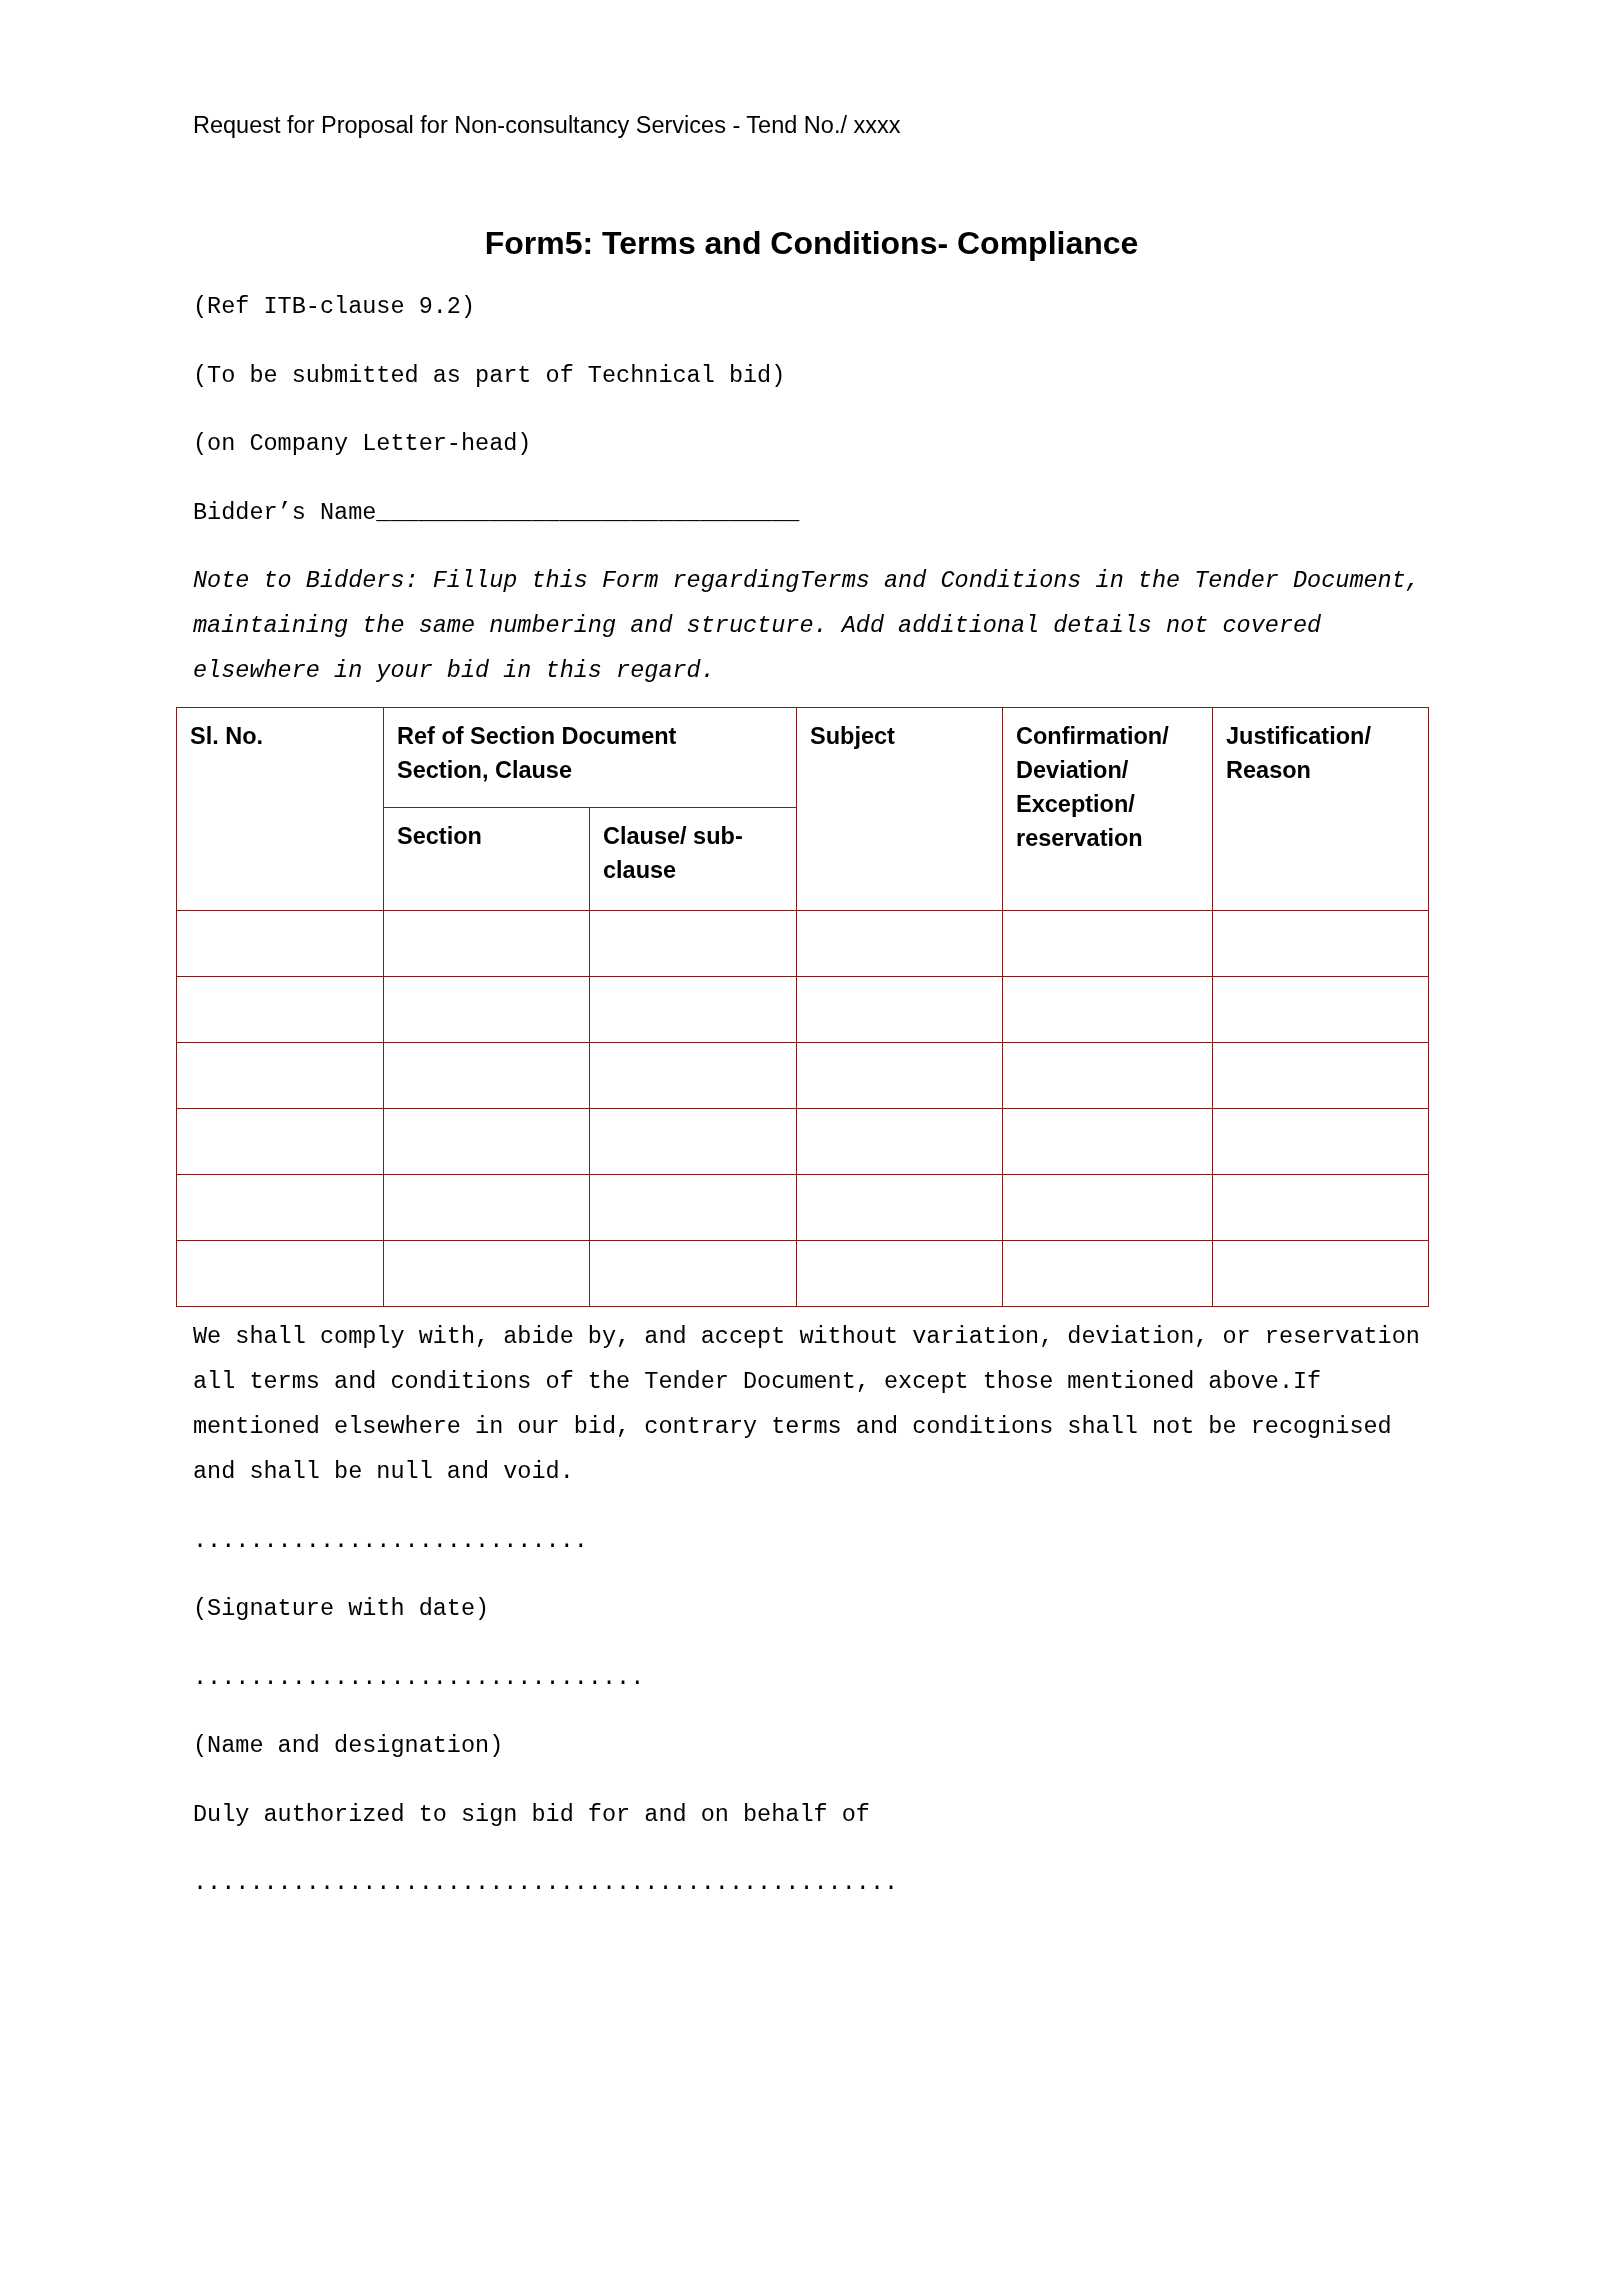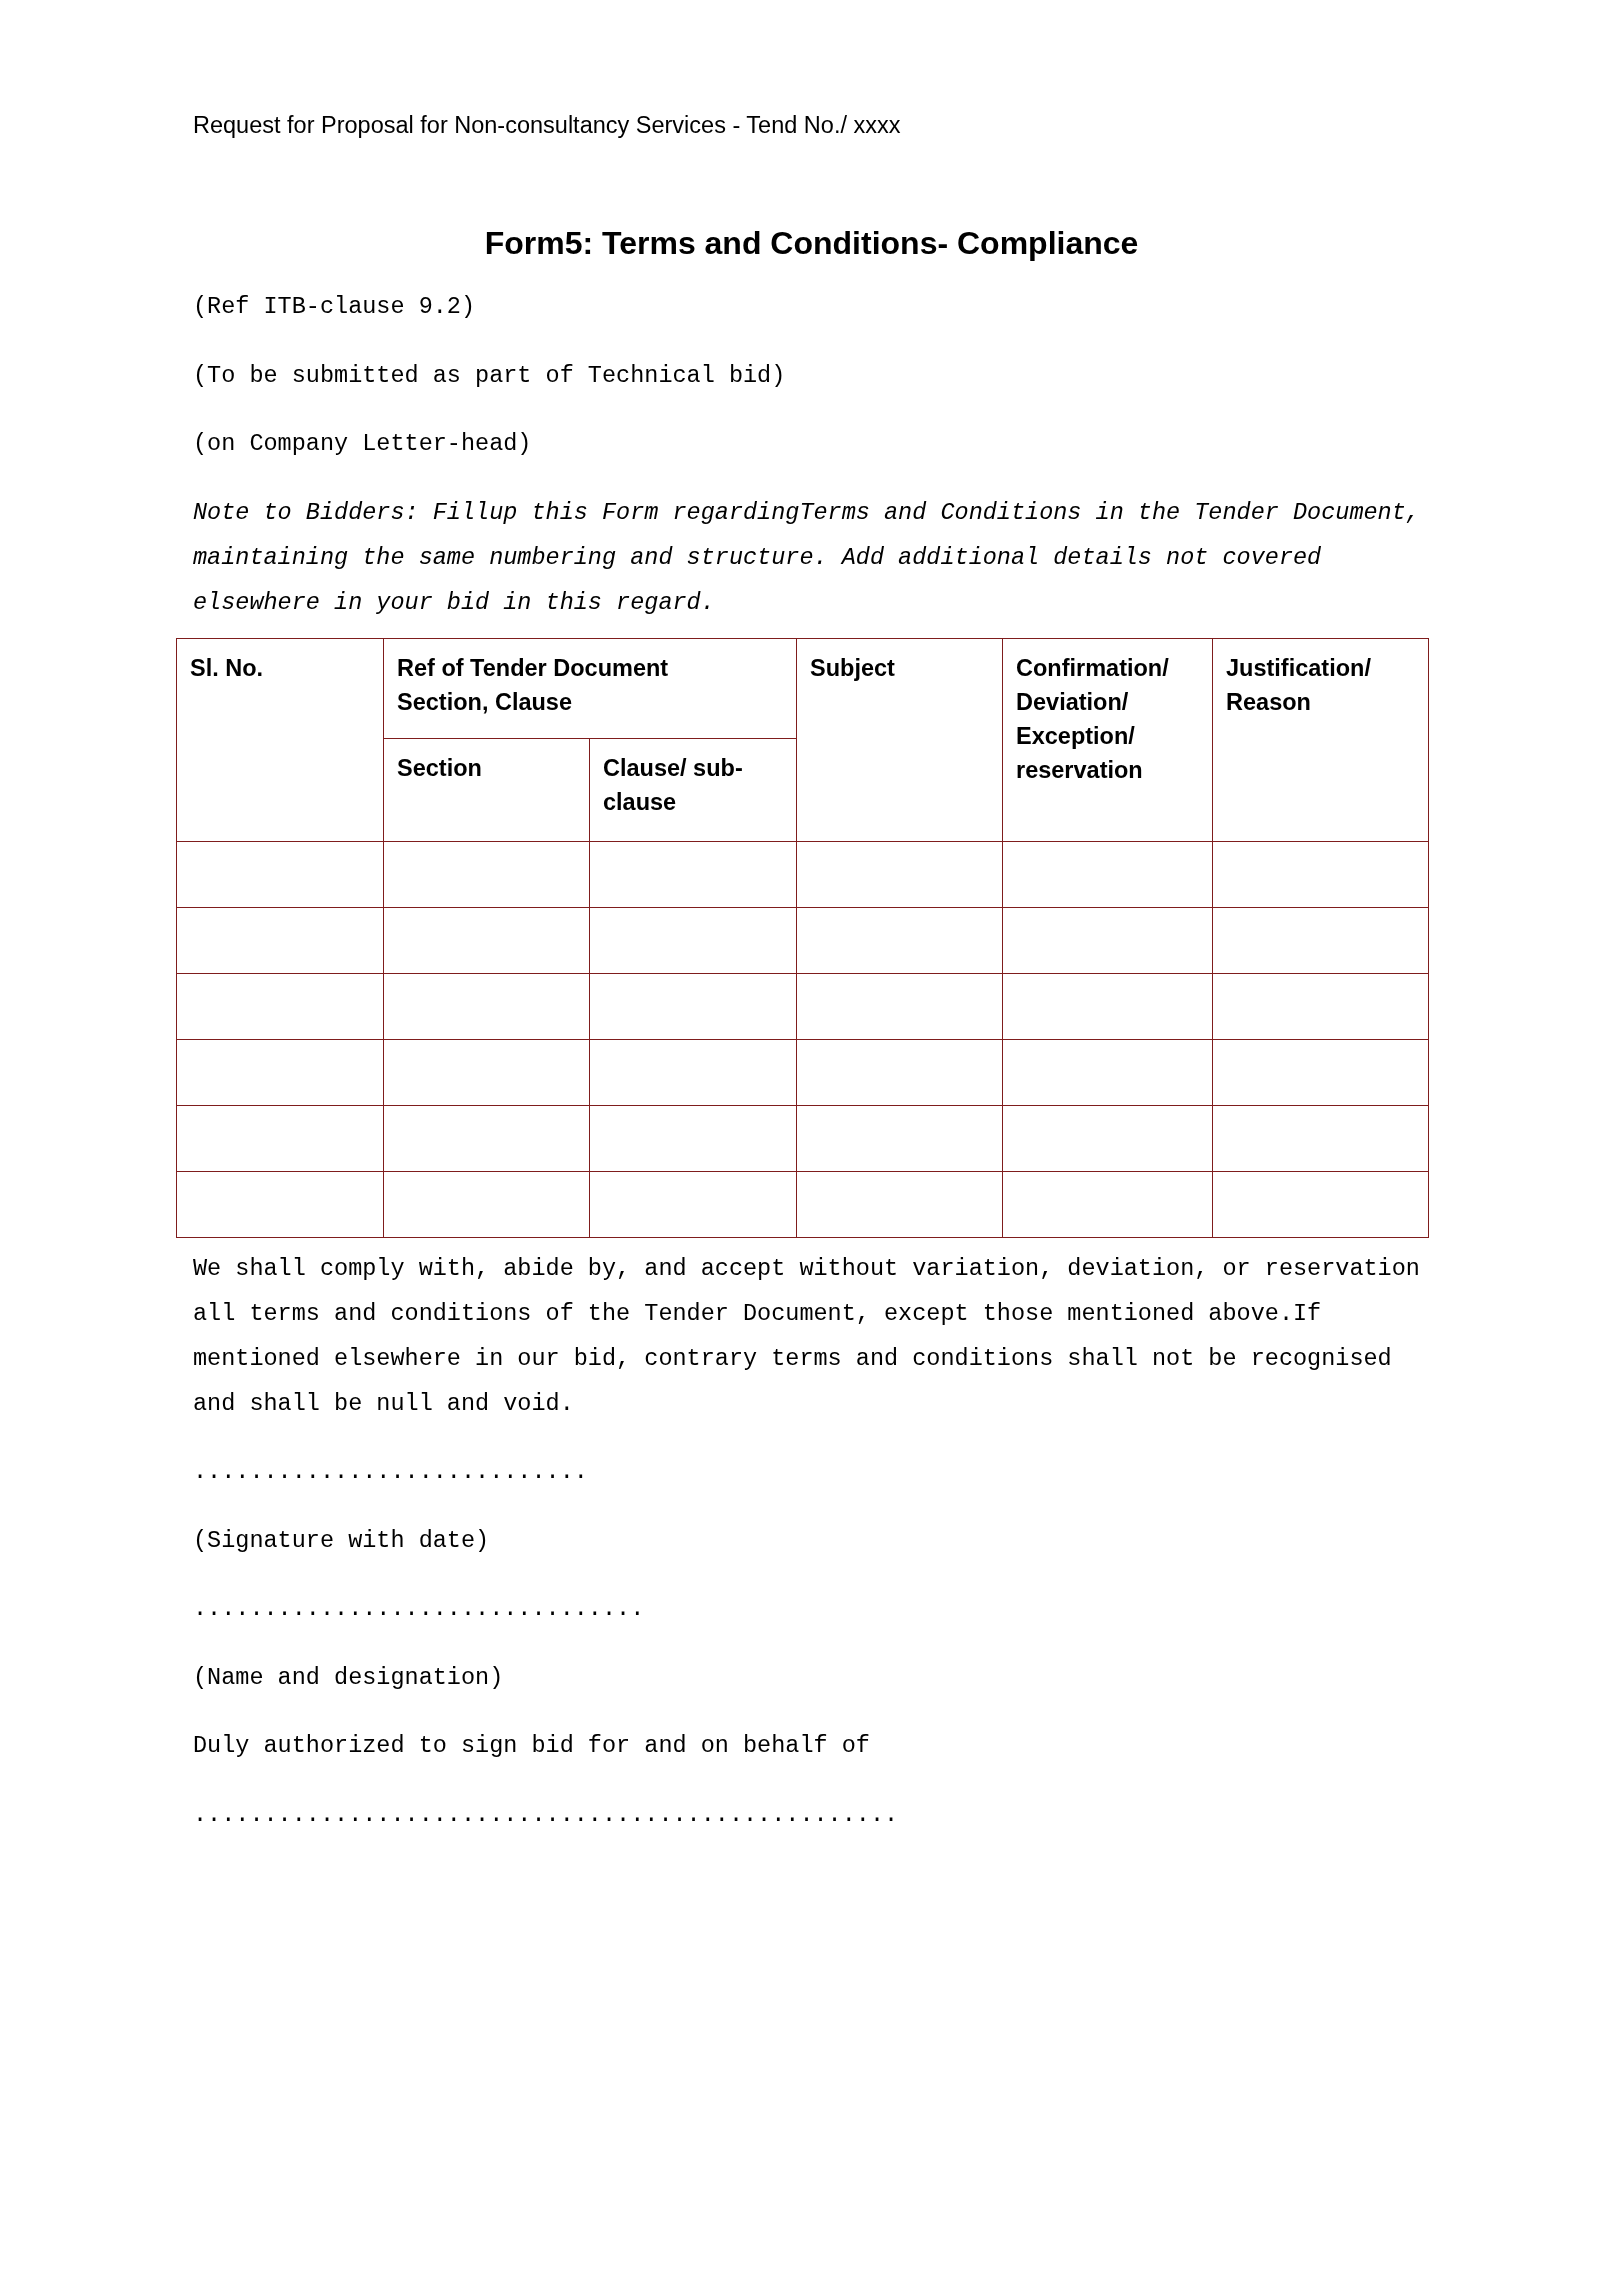--- a/index.html
+++ b/index.html
@@ -90,6 +90,7 @@
   <p class="line">(Ref ITB-clause 9.2)</p>
   <p class="line">(To be submitted as part of Technical bid)</p>
   <p class="line">(on Company Letter-head)</p>
+  <p class="line">Bidder’s Name______________________________</p>
 
 
 

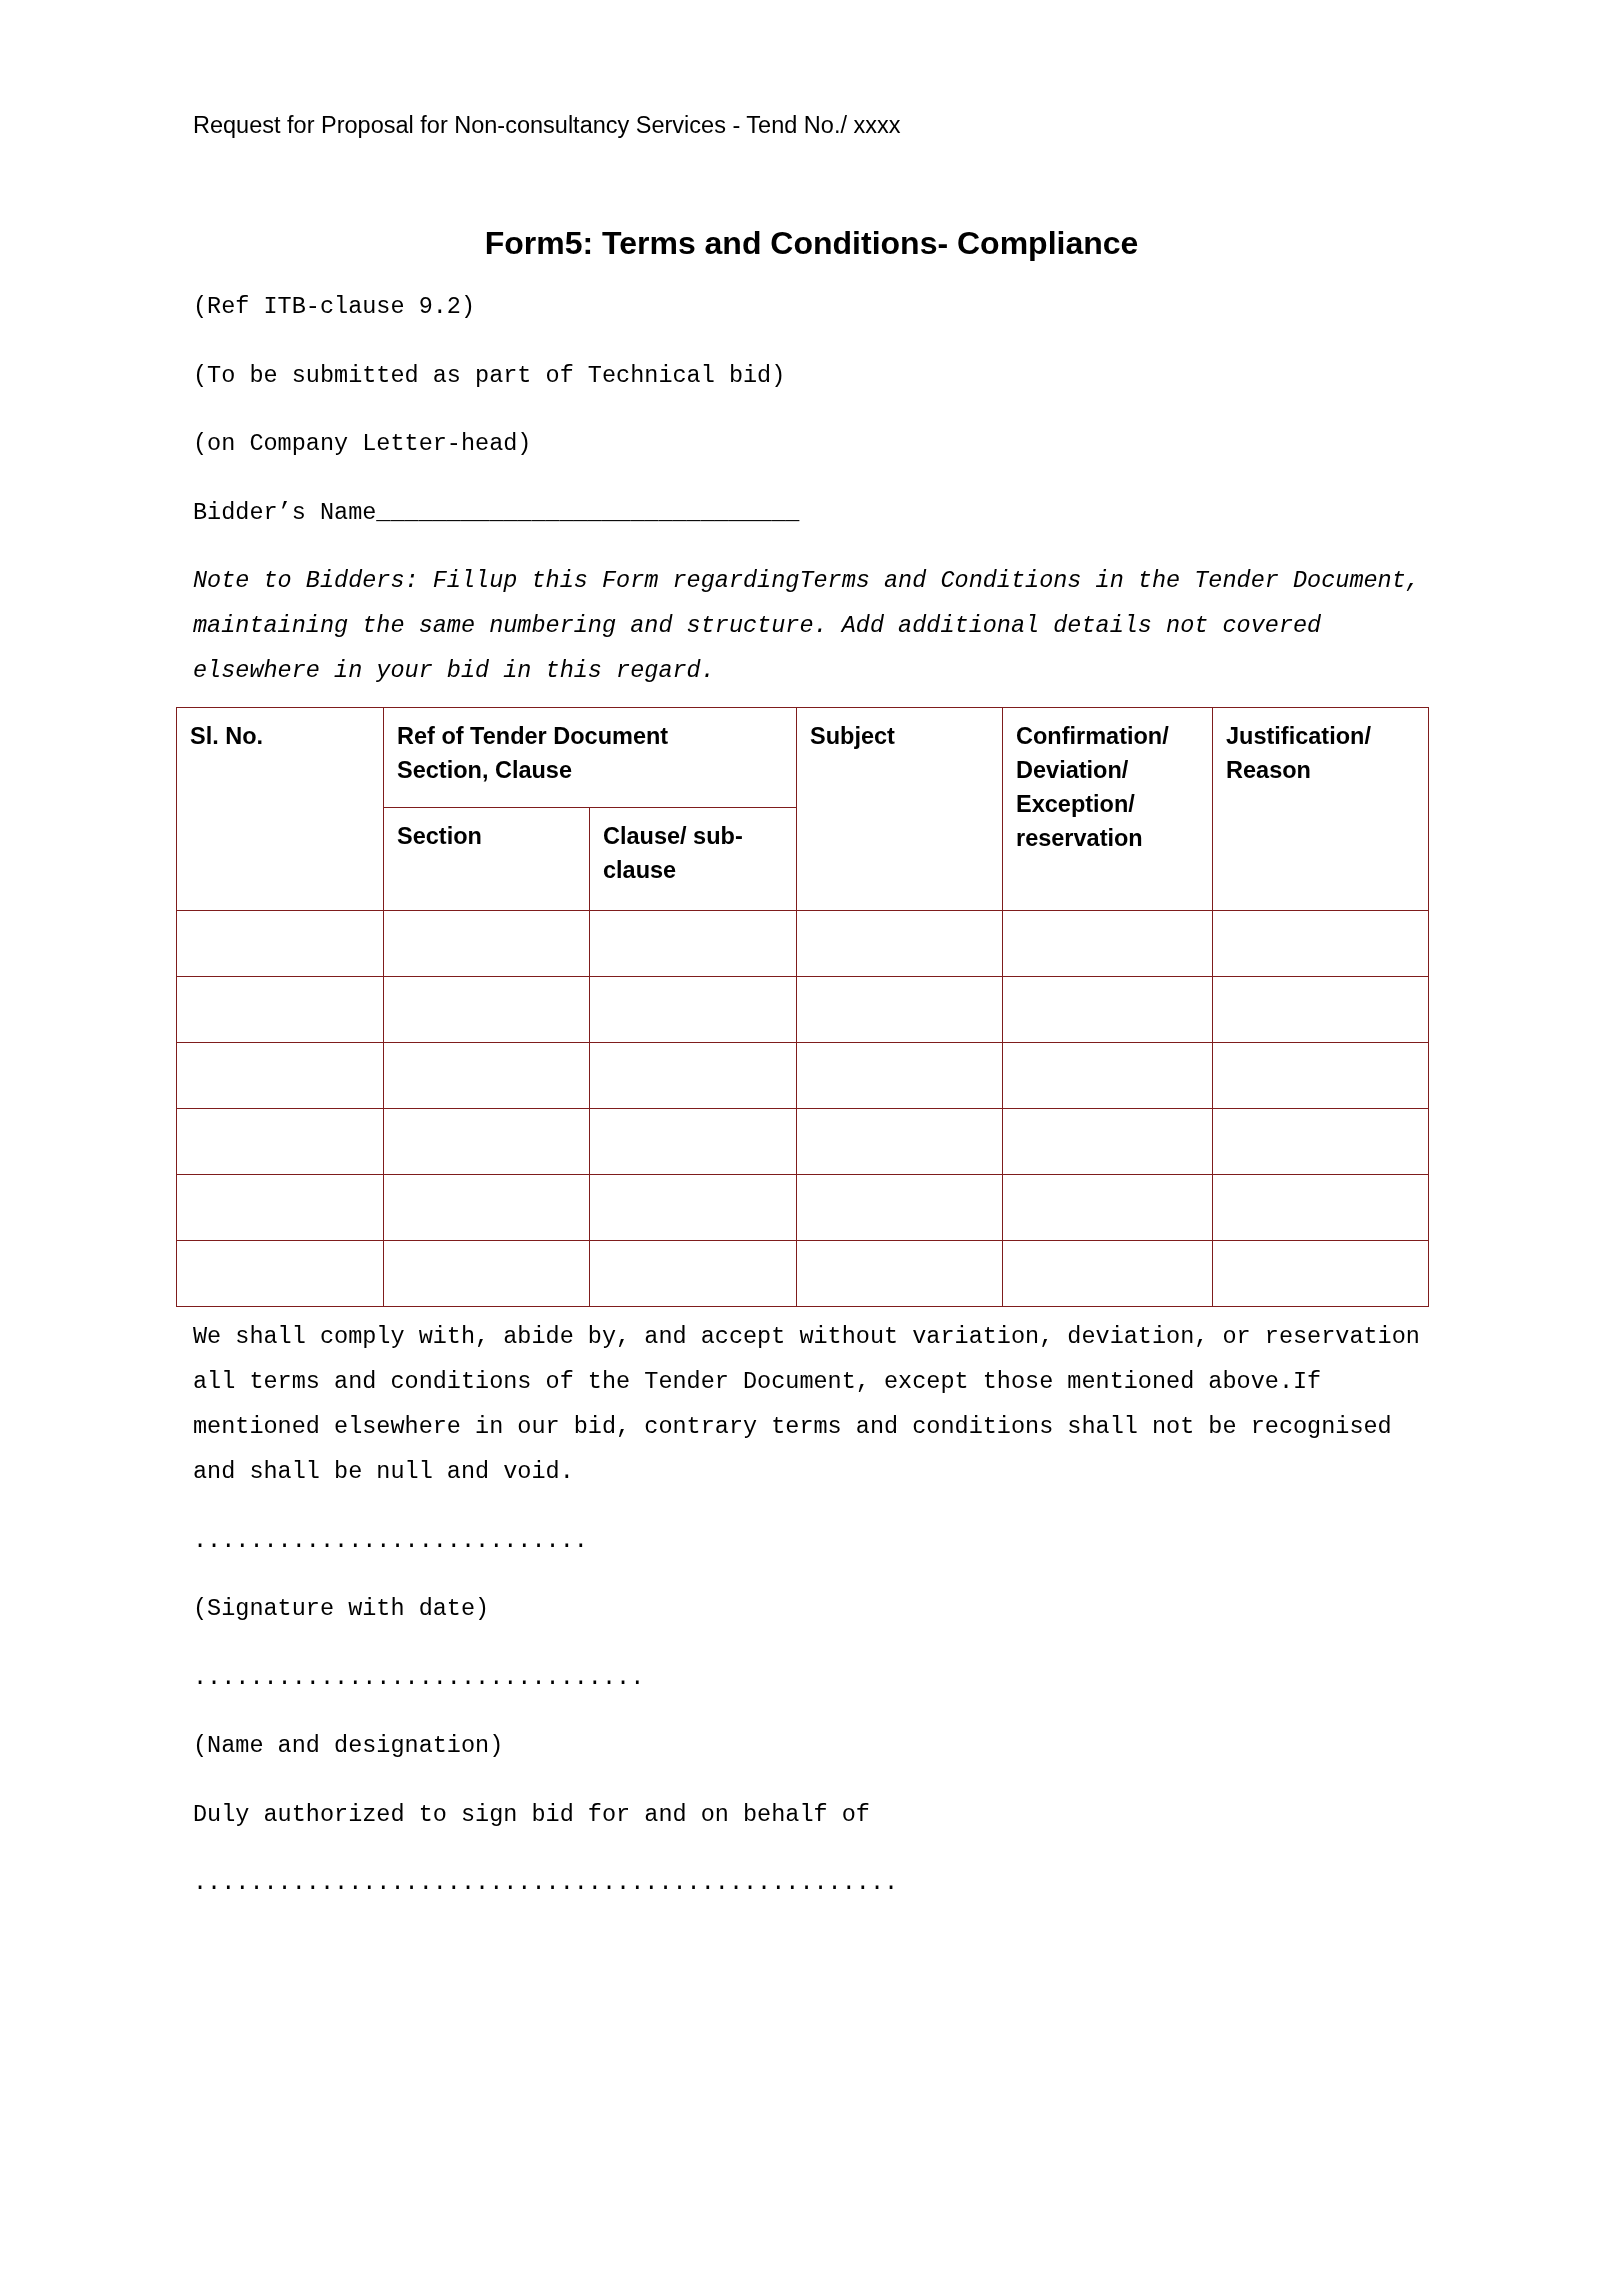--- a/index.html
+++ b/index.html
@@ -109,7 +109,7 @@
       <tr>
         <th rowspan="2">Sl. No.</th>
         <th colspan="2">
-          <span class="blk">Ref of Tender Document</span>
+          <span class="blk">Ref of Section Document</span>
           <span class="blk">Section, Clause</span>
         </th>
         <th rowspan="2">Subject</th>

